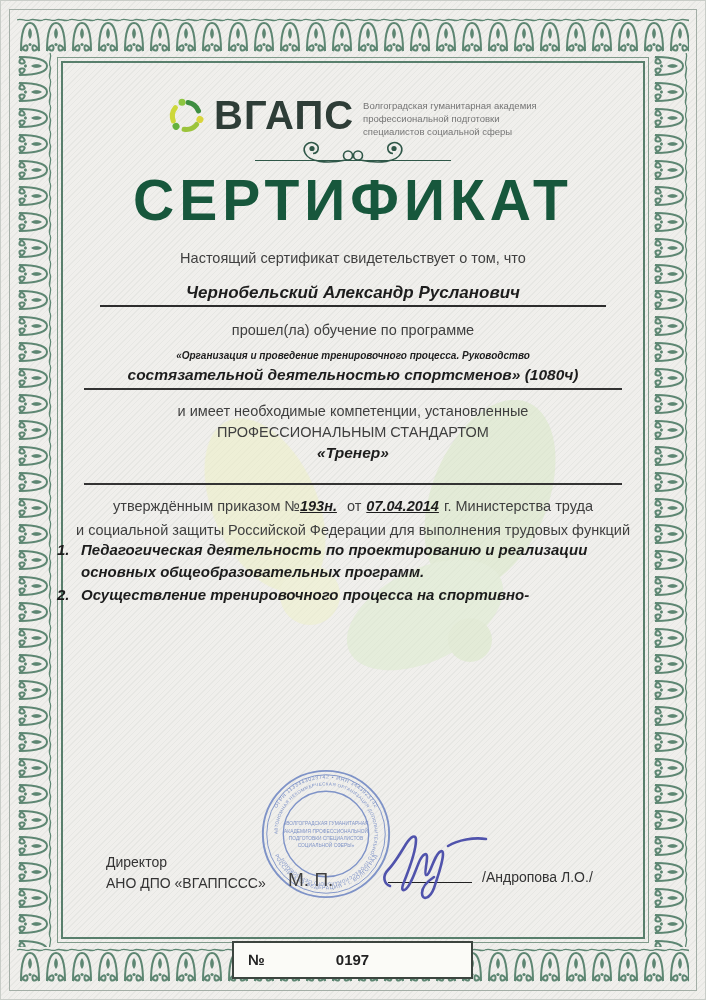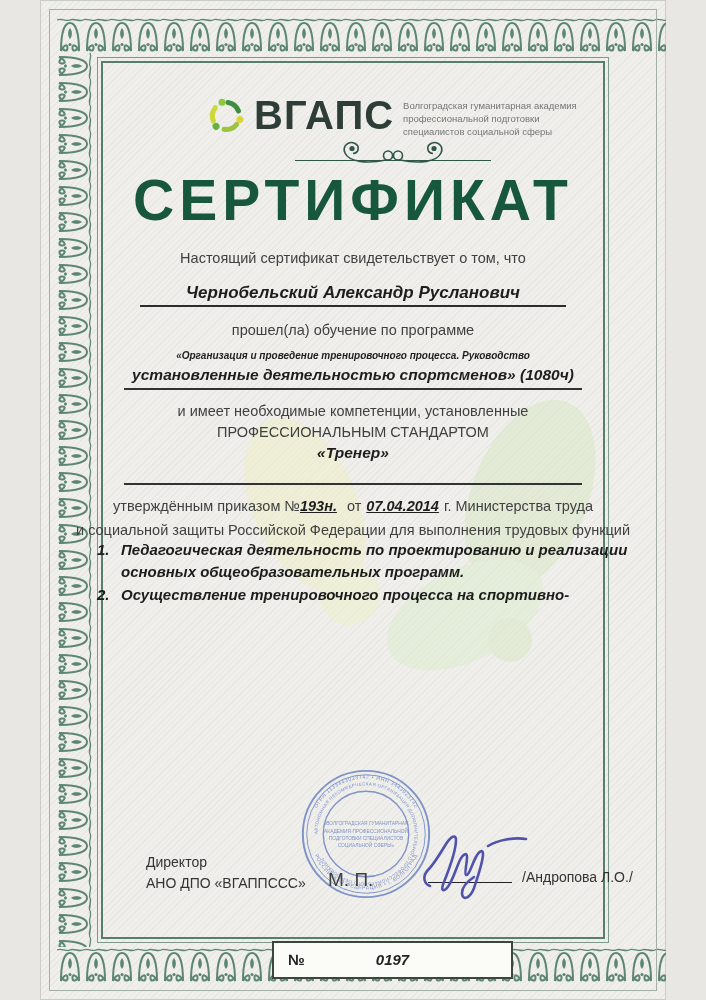--- a/index.html
+++ b/index.html
@@ -9,7 +9,7 @@
   }
   .page{
     position:relative;
-    width:626px;height:1000px;
+    width:706px;height:1000px;
     margin:0 auto;
     overflow:hidden;
     background-color:#f0efec;

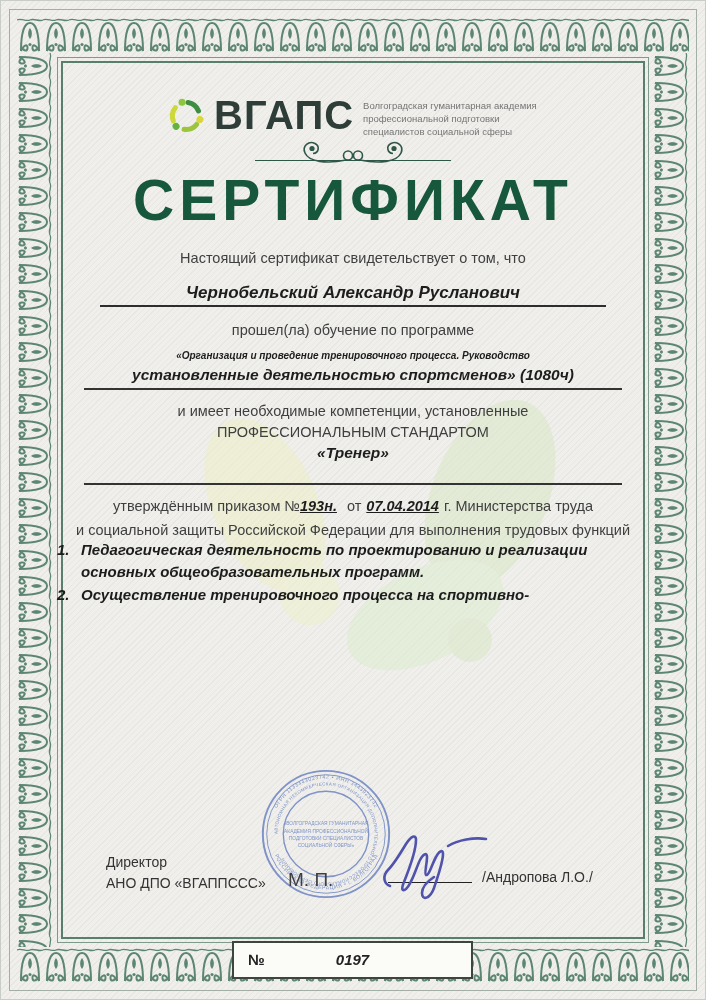--- a/index.html
+++ b/index.html
@@ -195,7 +195,7 @@
   <div class="abs" id="hr1"></div>
   <div class="abs center txt" id="completed">прошел(ла) обучение по программе</div>
   <div class="abs center emph" id="program1">«Организация и проведение тренировочного процесса. Руководство</div>
-  <div class="abs center emph" id="program2">установленные деятельностью спортсменов» (1080ч)</div>
+  <div class="abs center emph" id="program2">состязательной деятельностью спортсменов» (1080ч)</div>
   <div class="abs" id="hr2"></div>
   <div class="abs center txt" id="comp1">и имеет необходимые компетенции, установленные</div>
   <div class="abs center emph" id="standard">«Тренер»</div>

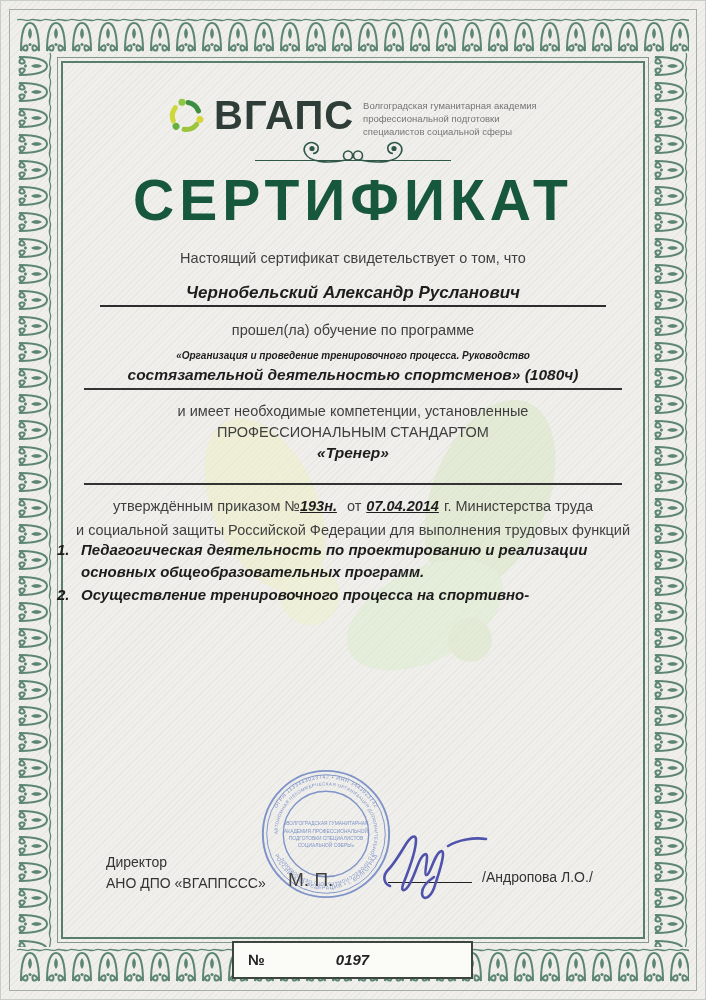--- a/index.html
+++ b/index.html
@@ -69,7 +69,7 @@
 
   #numbox{left:232px;top:941px;width:241px;height:38px;background:#fbfbf7;border:2px solid #3c453f;box-sizing:border-box;}
   #numbox .no{position:absolute;left:14px;top:0;line-height:34px;font-size:15px;font-weight:bold;color:#222;}
-  #numbox .val{position:absolute;left:0;right:0;top:0;line-height:34px;text-align:center;font-size:15px;font-weight:bold;font-style:italic;color:#222;}
+  #numbox .val{position:absolute;left:0;right:0;top:0;line-height:34px;text-align:center;font-size:15px;font-weight:bold;color:#222;}
 </style>
 </head>
 <body>

